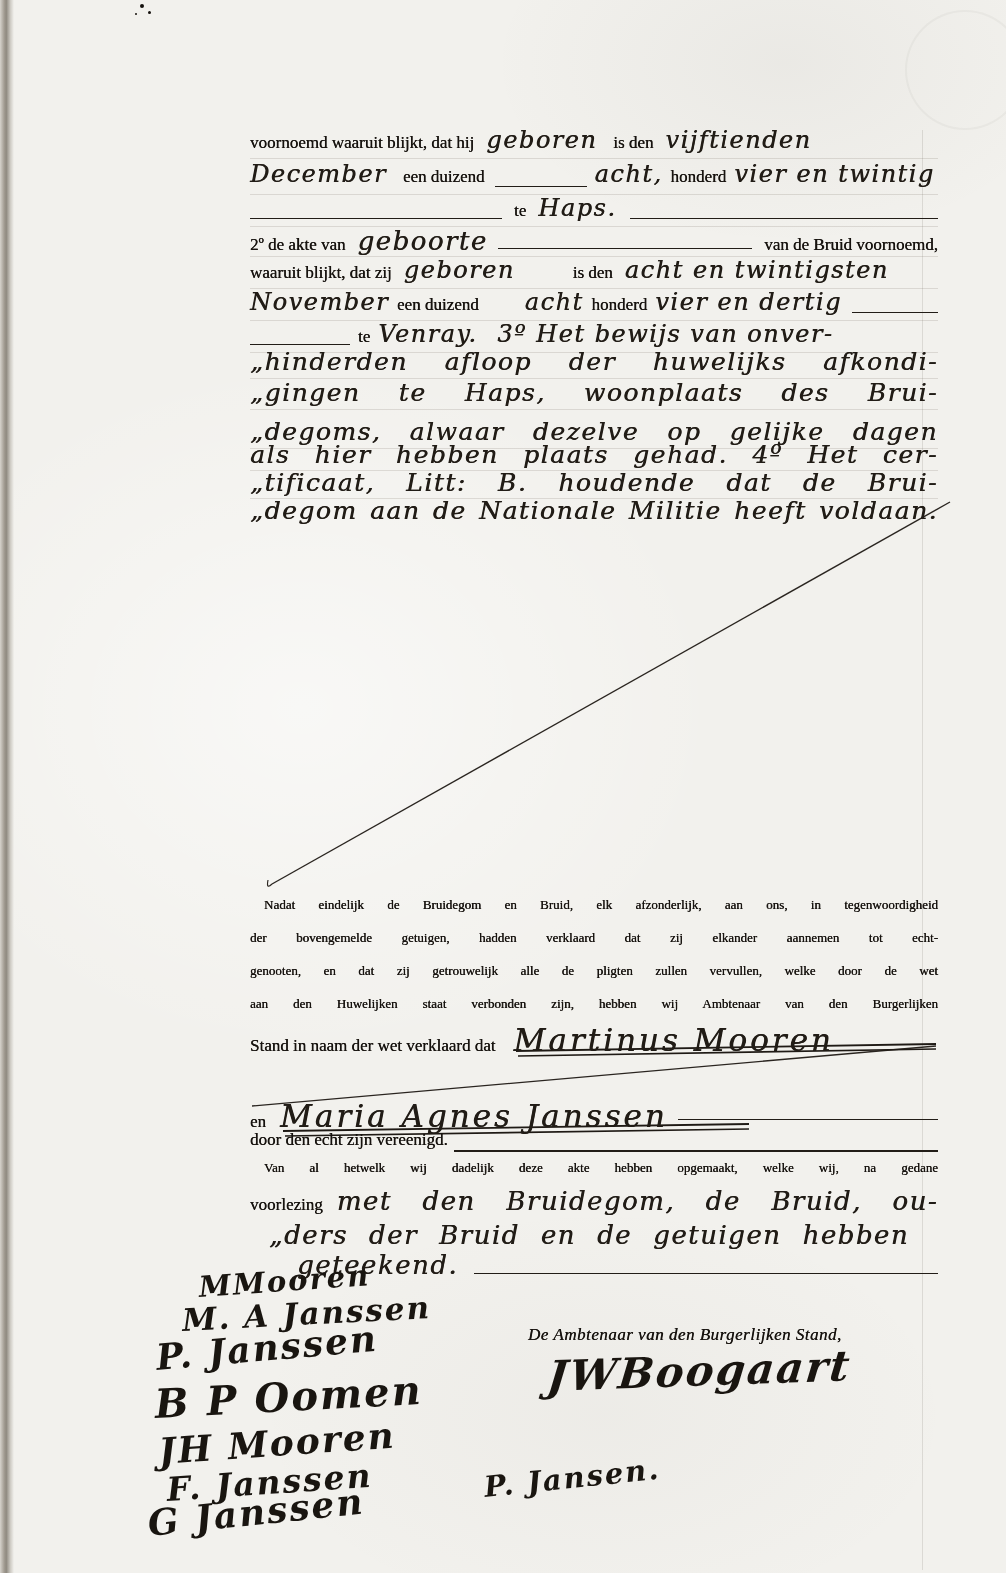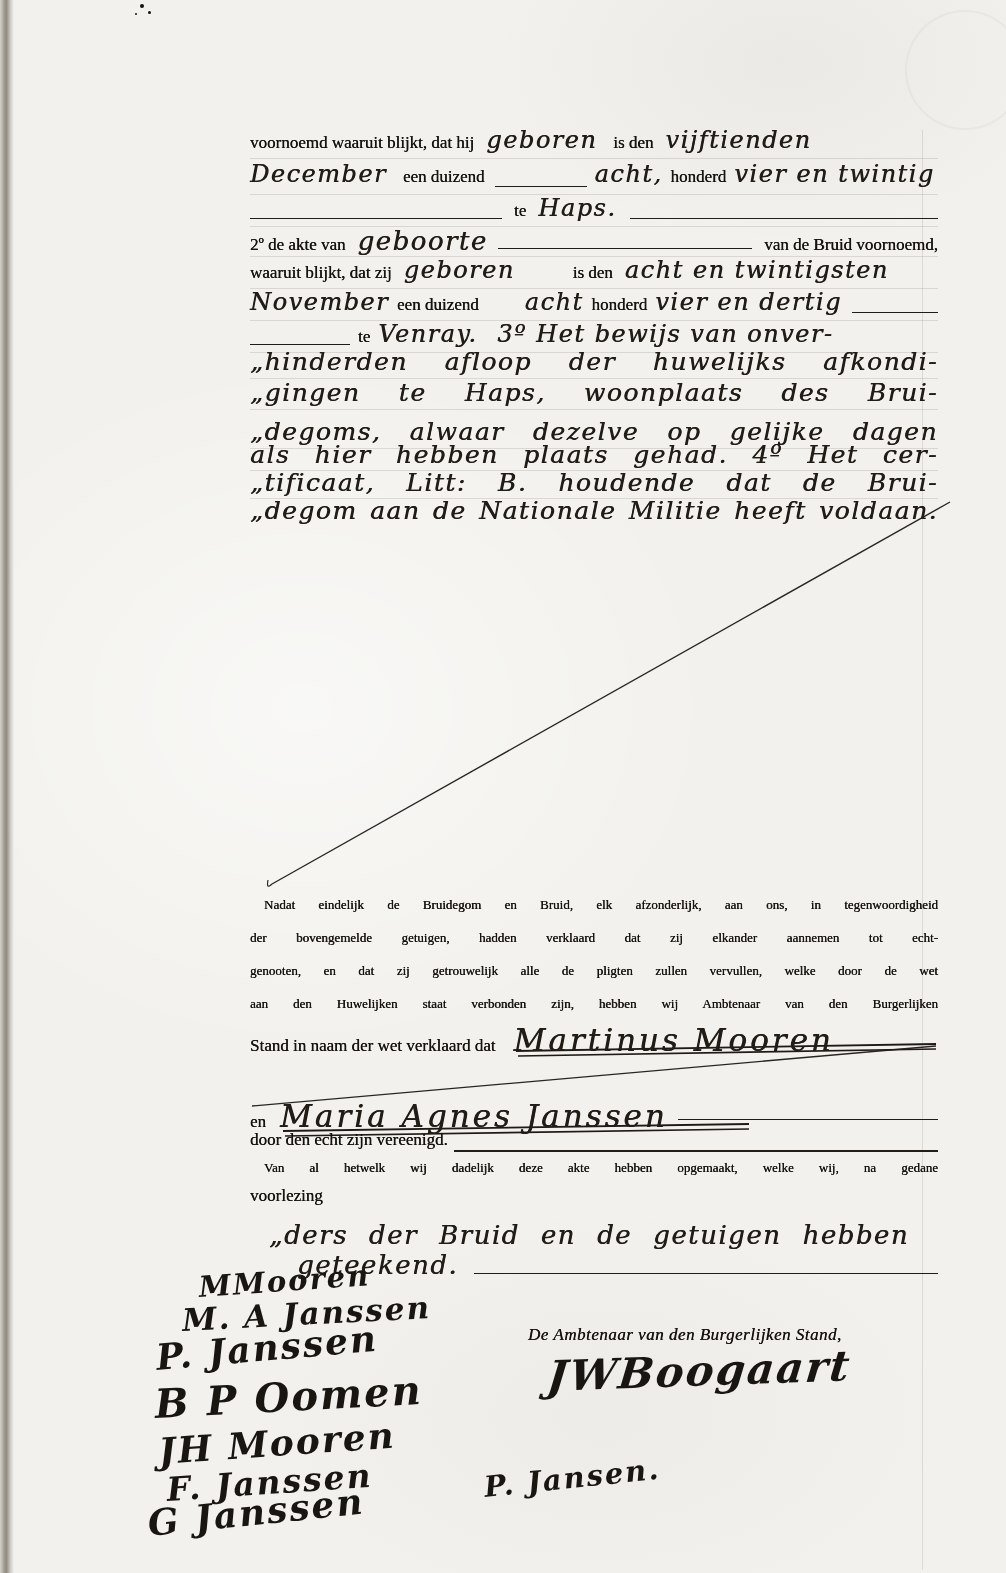--- a/index.html
+++ b/index.html
@@ -152,6 +152,7 @@
 
   <div class="row" style="top:1186px;height:36px;">
     <span class="printed">voorlezing</span>
+    <span class="hw grow" style="font-size:26px;margin-left:14px;text-align:justify;text-align-last:justify;white-space:nowrap;display:block;">met den Bruidegom, de Bruid, ou-</span>
   </div>
 
   <div class="hwline" style="top:1220px;font-size:26px;width:640px;margin-left:19px;">„ders der Bruid en de getuigen hebben</div>

